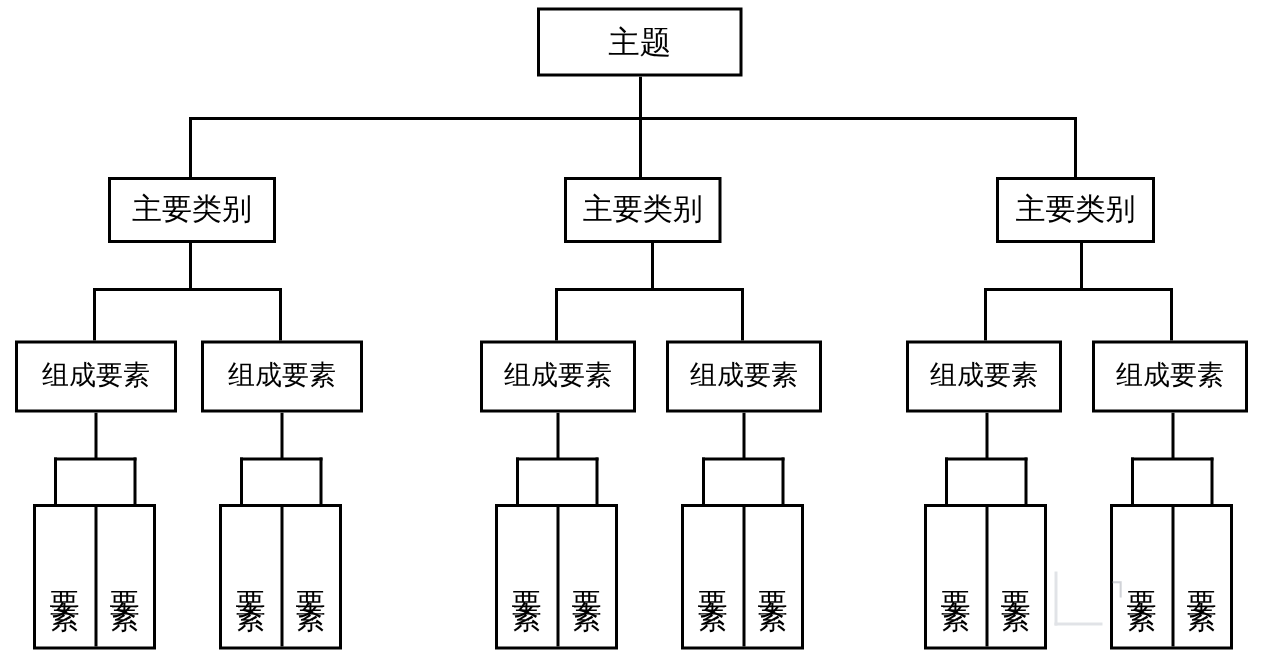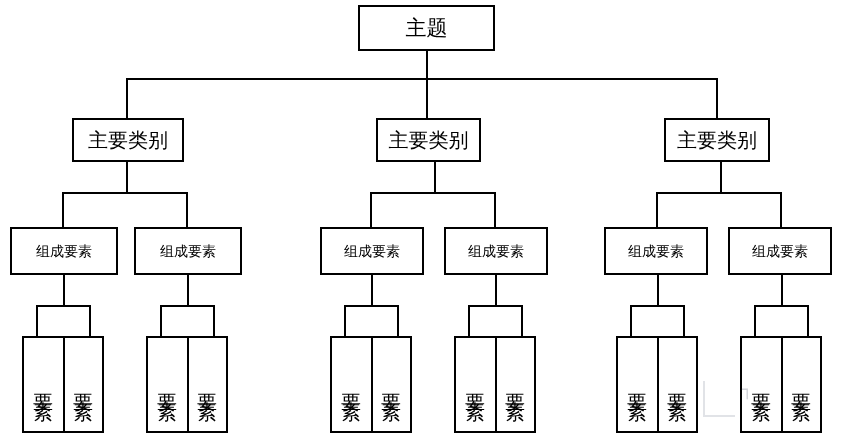--- a/index.html
+++ b/index.html
@@ -34,7 +34,7 @@
   }
   .node.root        { font-size: 21px; }
   .node.category    { font-size: 20px; font-family: Liberation Serif, serif; }
-  .node.component   { font-size: 14px; }
+  .node.component   { font-size: 18px; }
 
   
   .leaf-pair {

